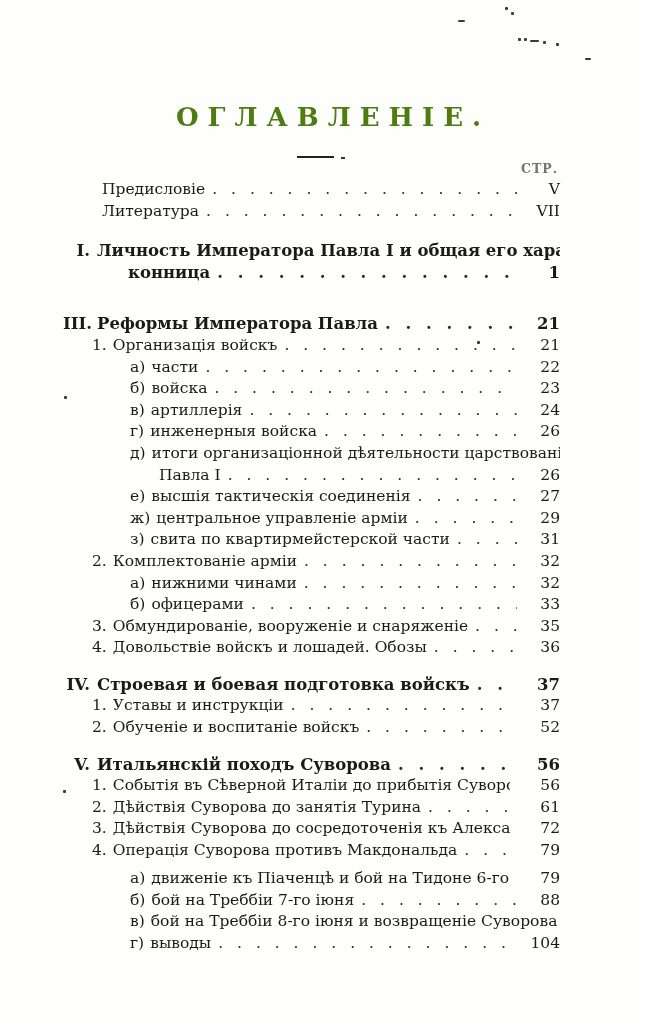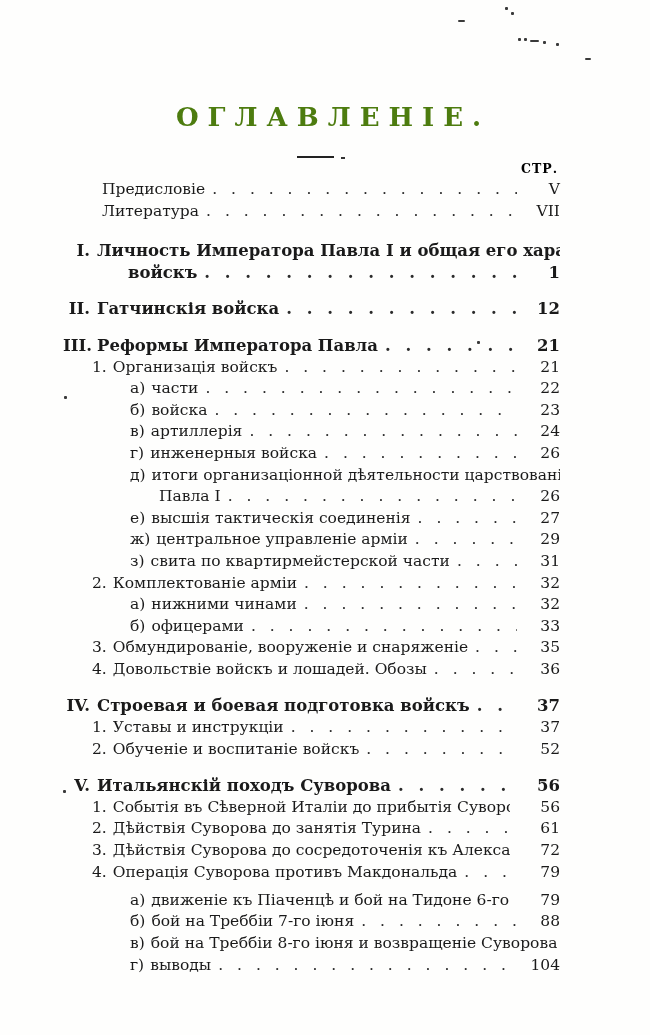--- a/index.html
+++ b/index.html
@@ -39,7 +39,7 @@
     line-height:14px;
     padding-right:2px;
     margin-bottom:3px;
-    color:#000000;
+    color:#737373;
   }
 
   

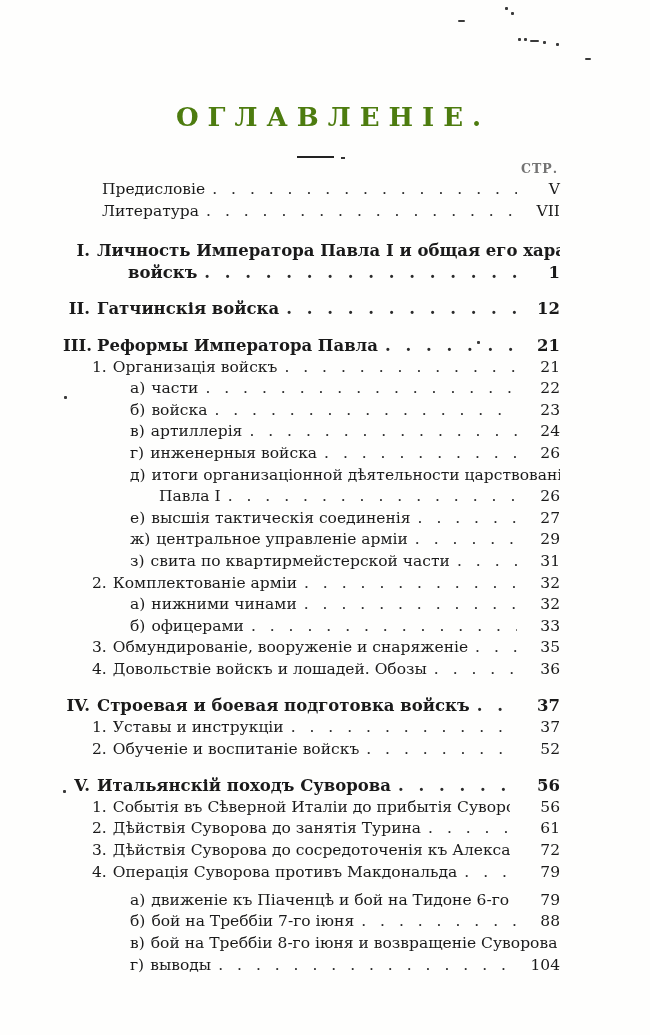--- a/index.html
+++ b/index.html
@@ -126,7 +126,7 @@
         </div>
         <div class="row section-cont bold">
           <span class="num"></span>
-          <span class="txt">войскъ</span>
+          <span class="txt">конница</span>
           <span class="leader"></span>
           <span class="pg">1</span>
         </div>

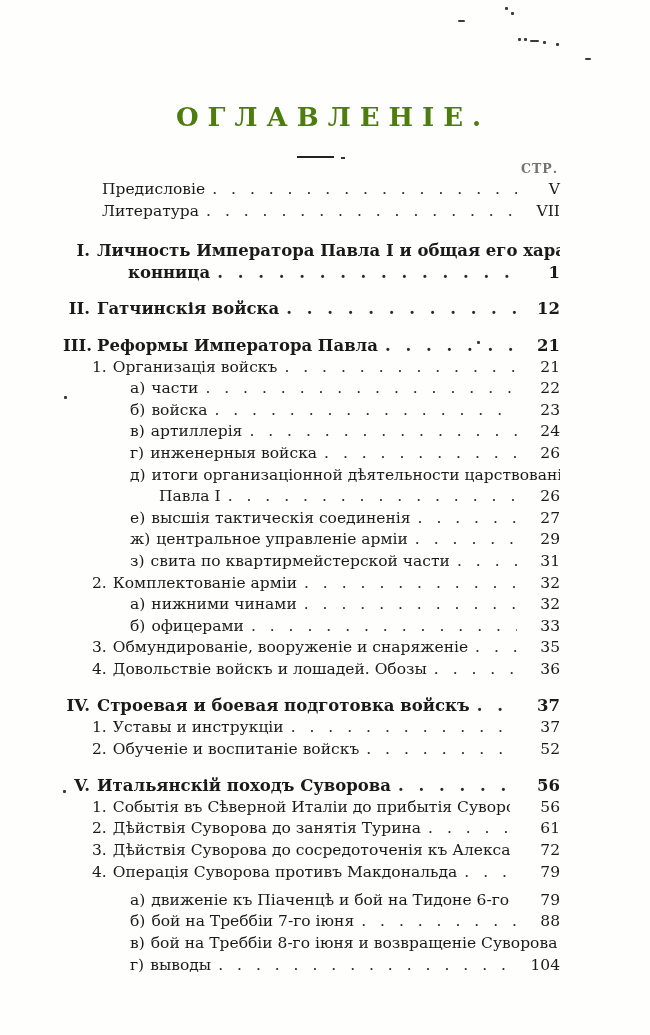--- a/index.html
+++ b/index.html
@@ -131,12 +131,6 @@
           <span class="pg">1</span>
         </div>
         <div class="gap"></div>
-        <div class="row section bold">
-          <span class="num">II.</span>
-          <span class="txt">Гатчинскія войска</span>
-          <span class="leader"></span>
-          <span class="pg">12</span>
-        </div>
         <div class="gap"></div>
         <div class="row section bold">
           <span class="num">III.</span>

